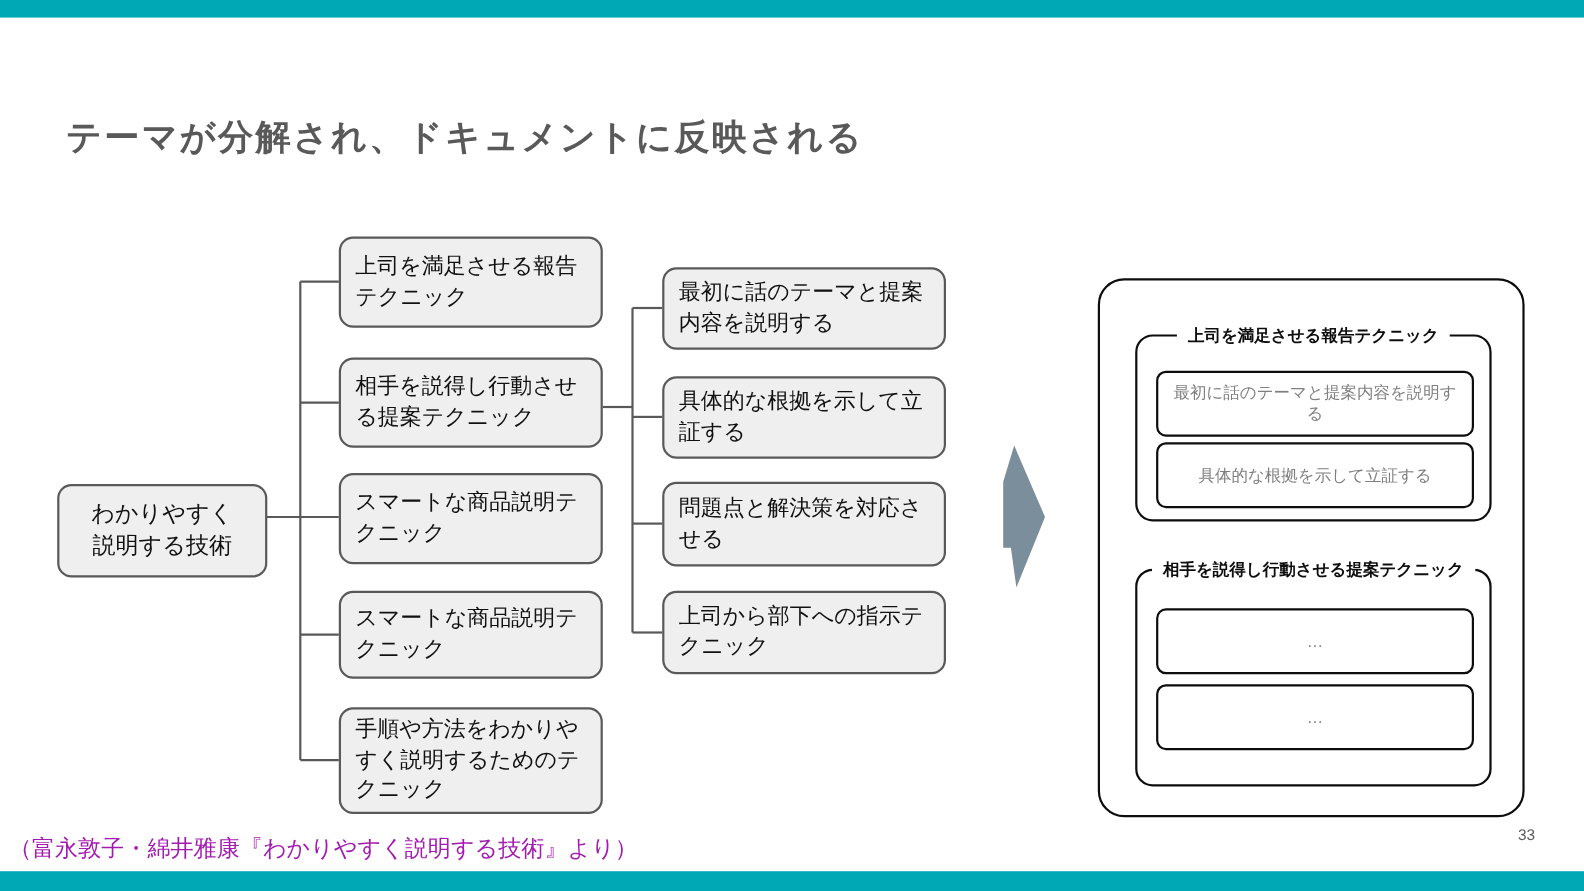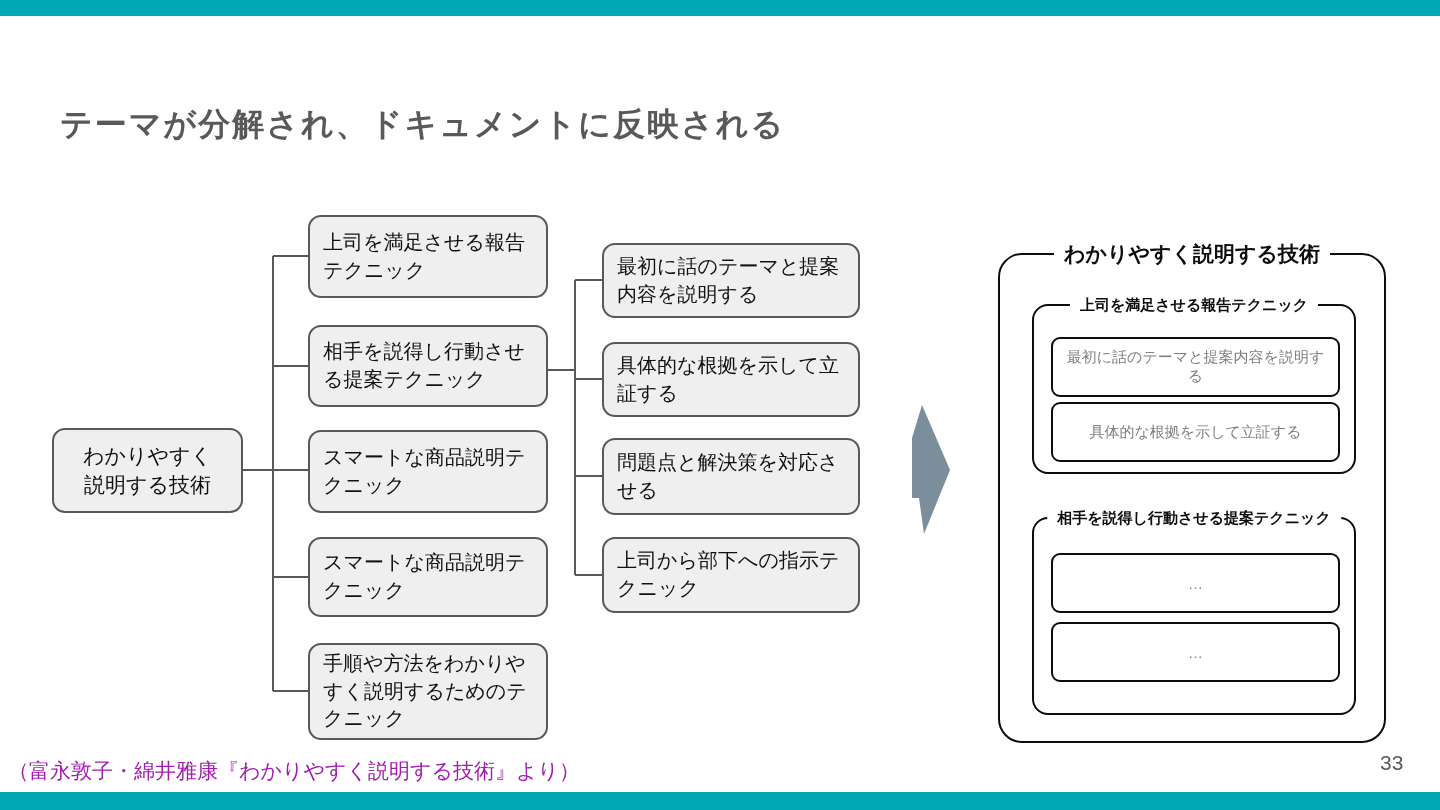--- a/index.html
+++ b/index.html
@@ -120,7 +120,6 @@
 </div>
 
 <div id="doc-outer" class="doc-frame">
-  <span id="doc-title-legend" class="legend">わかりやすく説明する技術</span>
 
   <div id="doc-section-1" class="doc-section">
     <span class="legend section-legend">上司を満足させる報告テクニック</span>

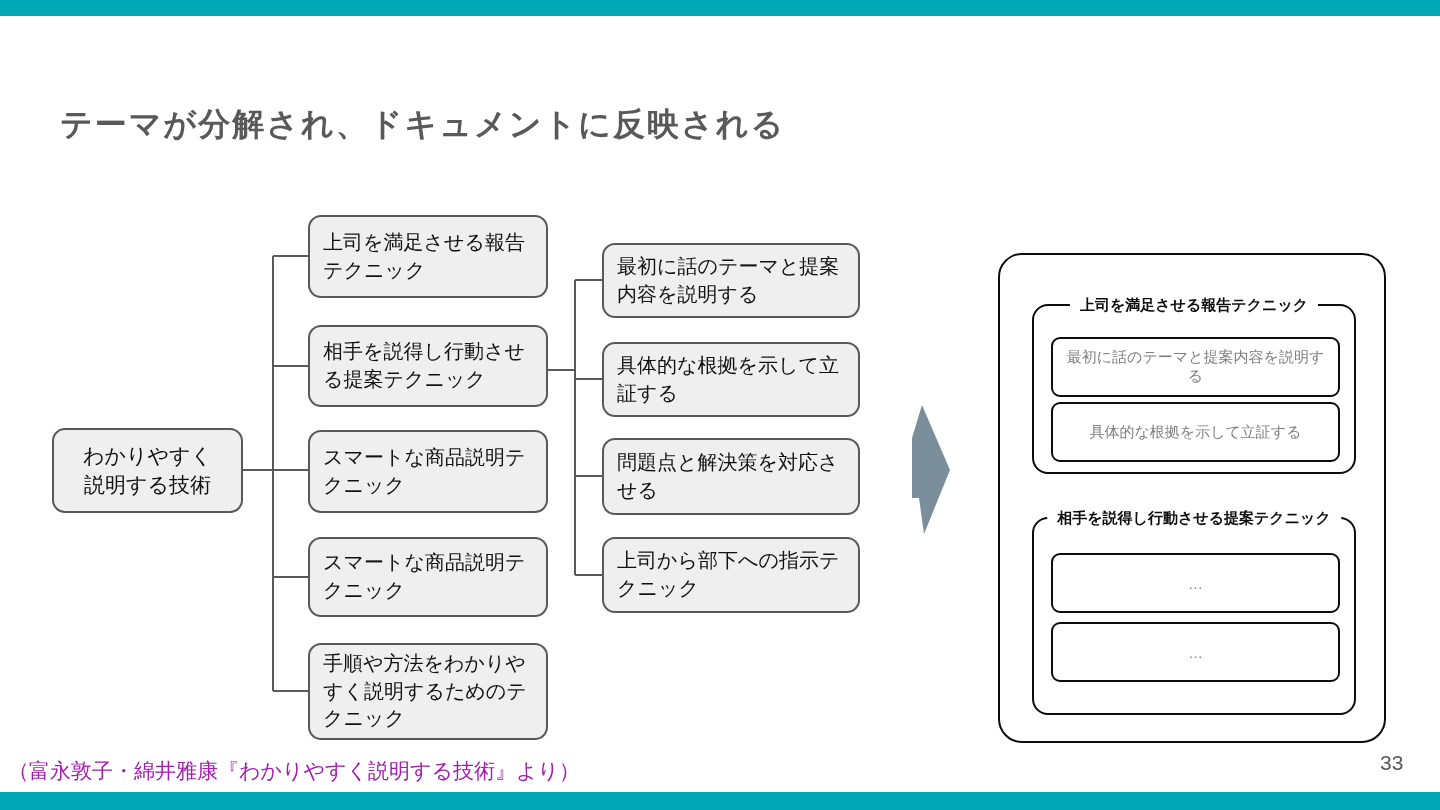--- a/index.html
+++ b/index.html
@@ -85,7 +85,7 @@
   <polygon points="922,405 950,470 924,534 919,498 912,498 912,438" fill="#7b8e9c"></polygon>
 </svg>
 
-<div class="tbox centered" style="left:52px;top:428px;width:191px;height:85px;">
+<div class="tbox centered" style="left:52px;top:440px;width:191px;height:85px;">
   <span>わかりやすく</span>
   <span>説明する技術</span>
 </div>

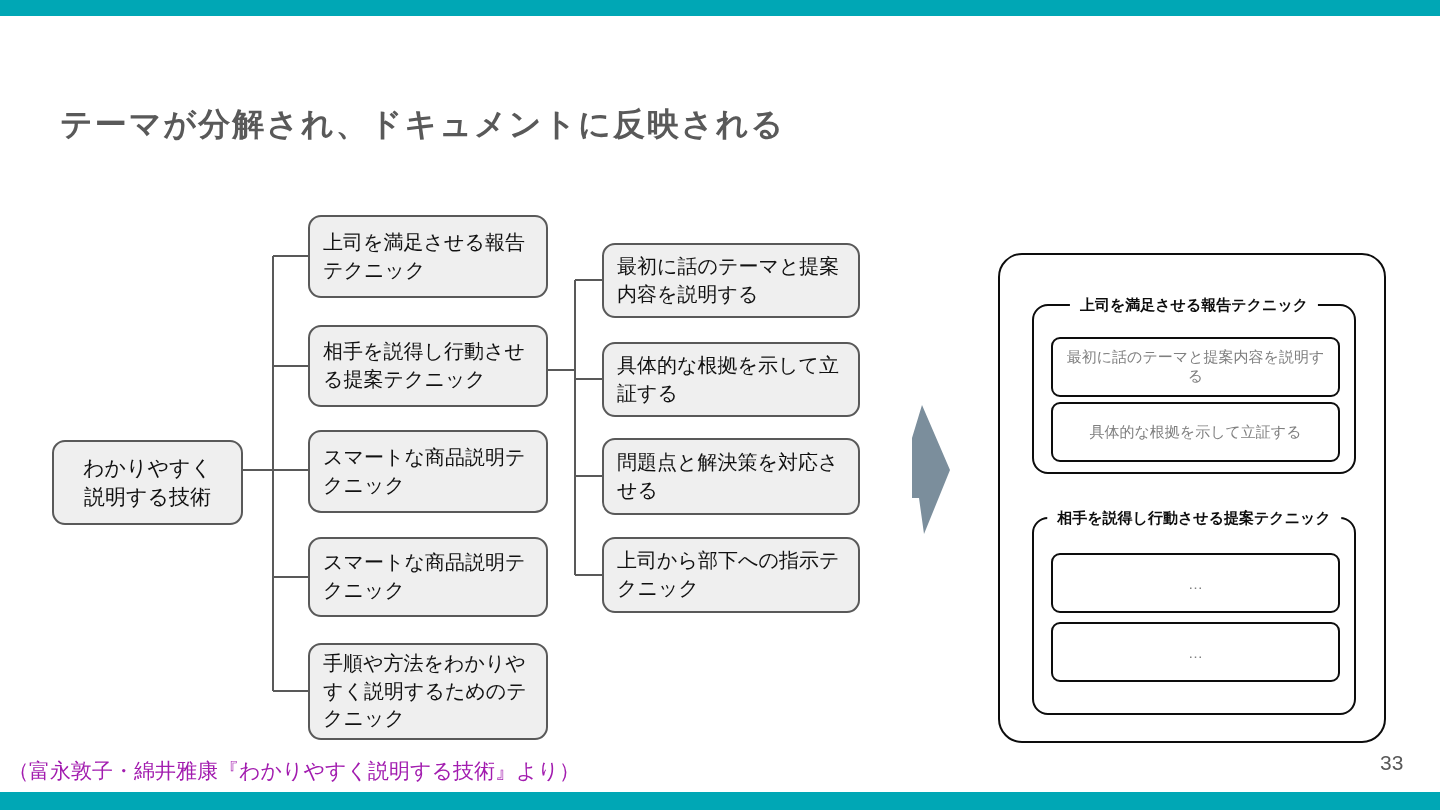--- a/index.html
+++ b/index.html
@@ -59,7 +59,7 @@
   }
   #page-number{
     position:absolute;left:1380px;top:751px;width:40px;
-    font-size:21px;color:#595959;
+    font-size:14px;color:#595959;
   }
 </style>
 </head>

